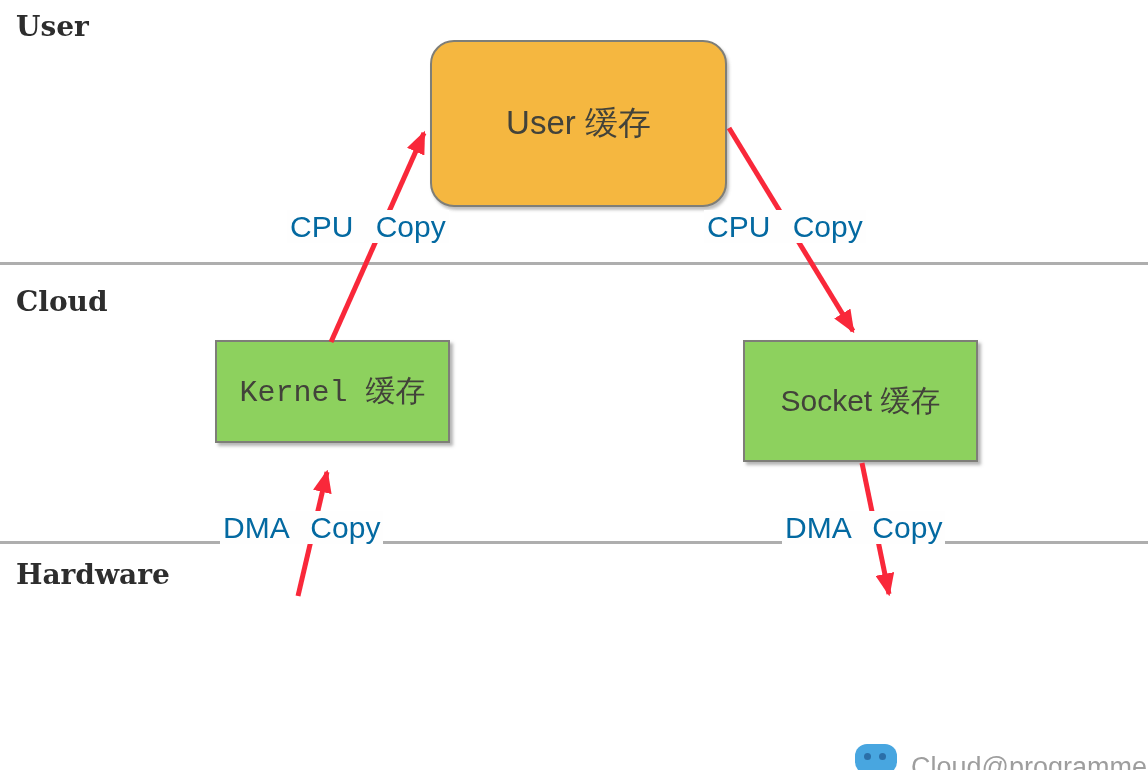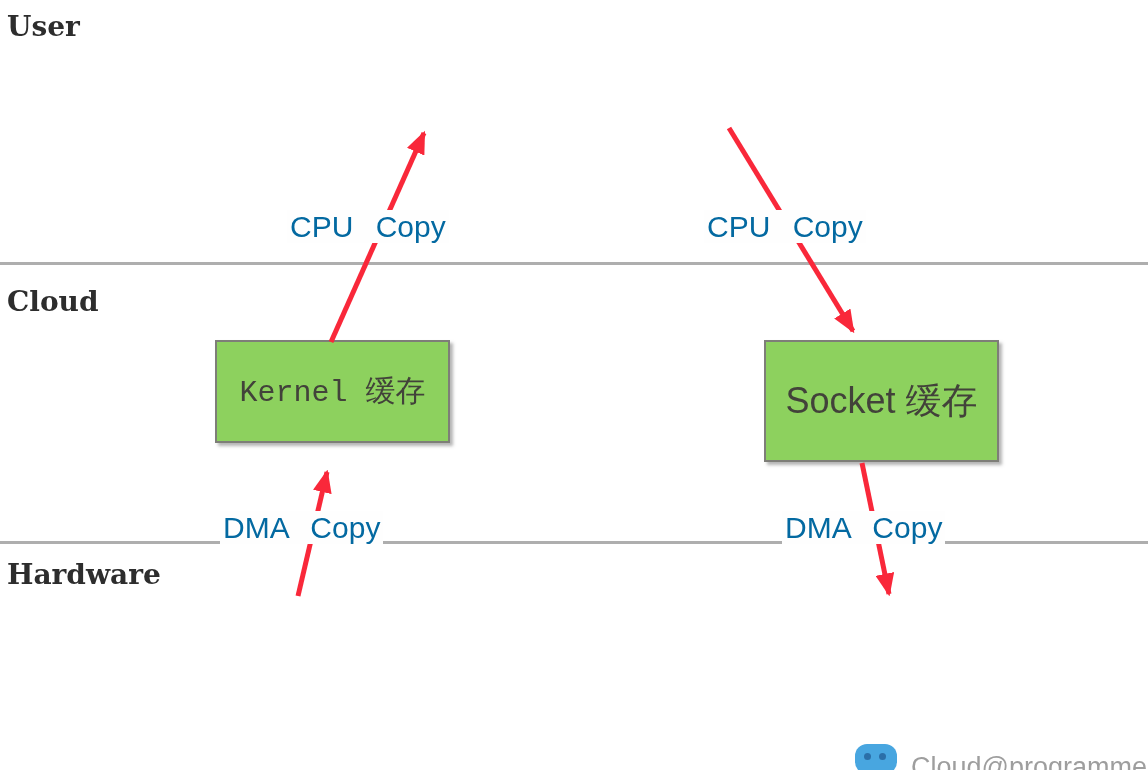--- a/index.html
+++ b/index.html
@@ -27,7 +27,7 @@
   
   .zone-label {
     position: absolute;
-    left: 7px;
+    left: 16px;
     font-family: "DejaVu Serif", "Liberation Serif", serif;
     font-weight: bold;
     font-size: 28px;

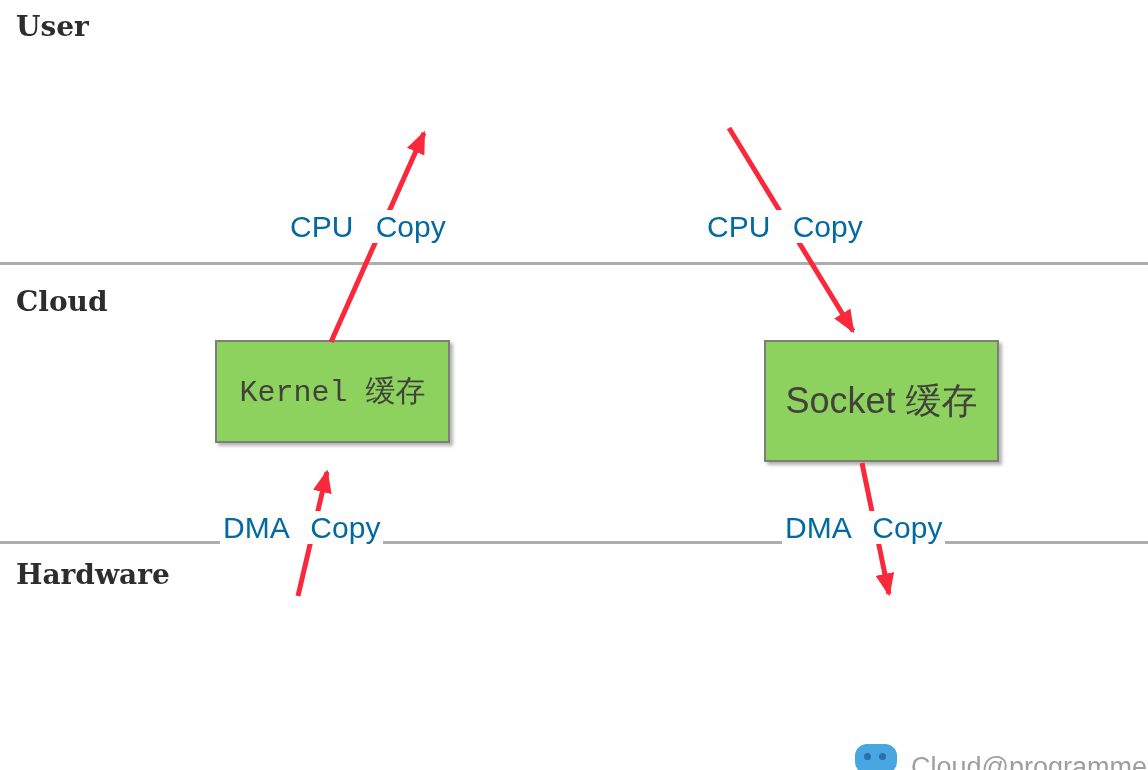--- a/index.html
+++ b/index.html
@@ -149,6 +149,9 @@
   <div class="zone-label kernel">Cloud</div>
   <div class="zone-label hardware">Hardware</div>
 
+  <div class="node node-user-buffer">
+    <span>User 缓存</span>
+  </div>
   <div class="node node-kernel-buffer">
     <span>Kernel 缓存</span>
   </div>

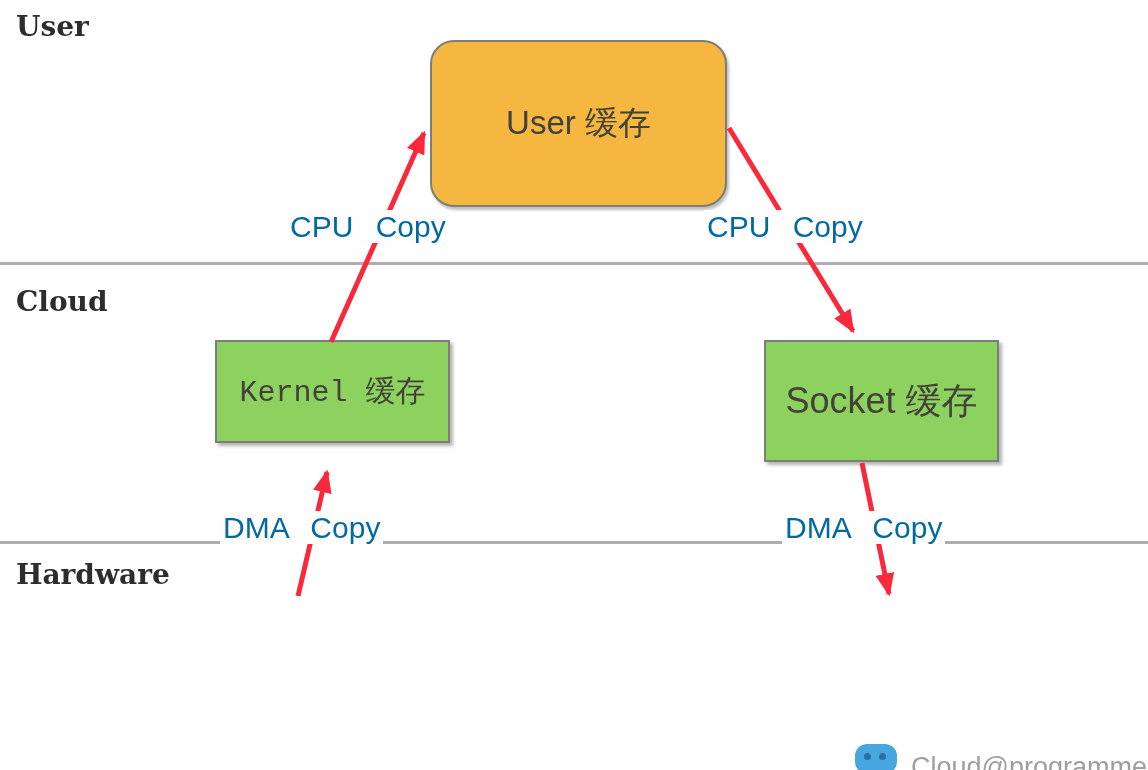--- a/index.html
+++ b/index.html
@@ -65,9 +65,9 @@
     box-shadow: 3px 3px 3px rgba(110,110,110,0.5);
   }
   .node-socket-buffer {
-    left: 764px; top: 340px; width: 235px; height: 122px;
+    left: 743px; top: 340px; width: 235px; height: 122px;
     background: #8dd15e;
-    font-size: 36px;
+    font-size: 30px;
     box-shadow: 3px 3px 3px rgba(110,110,110,0.5);
   }
   .node-ellipse {

